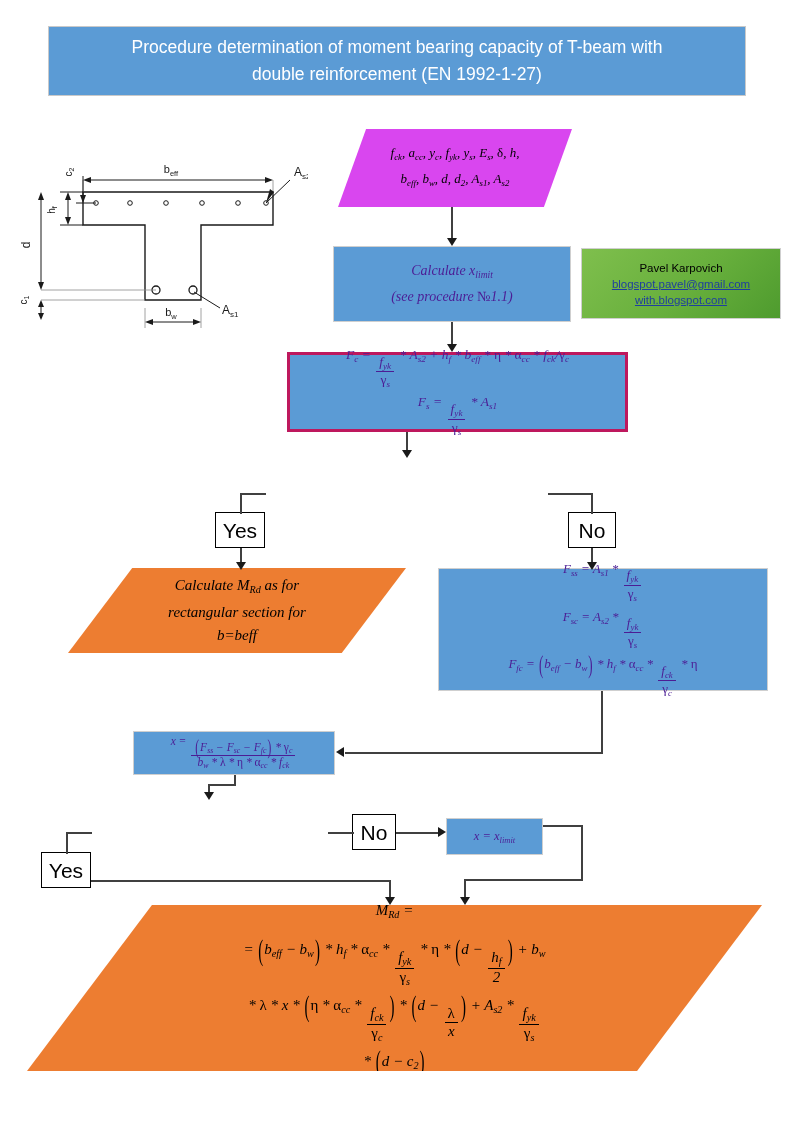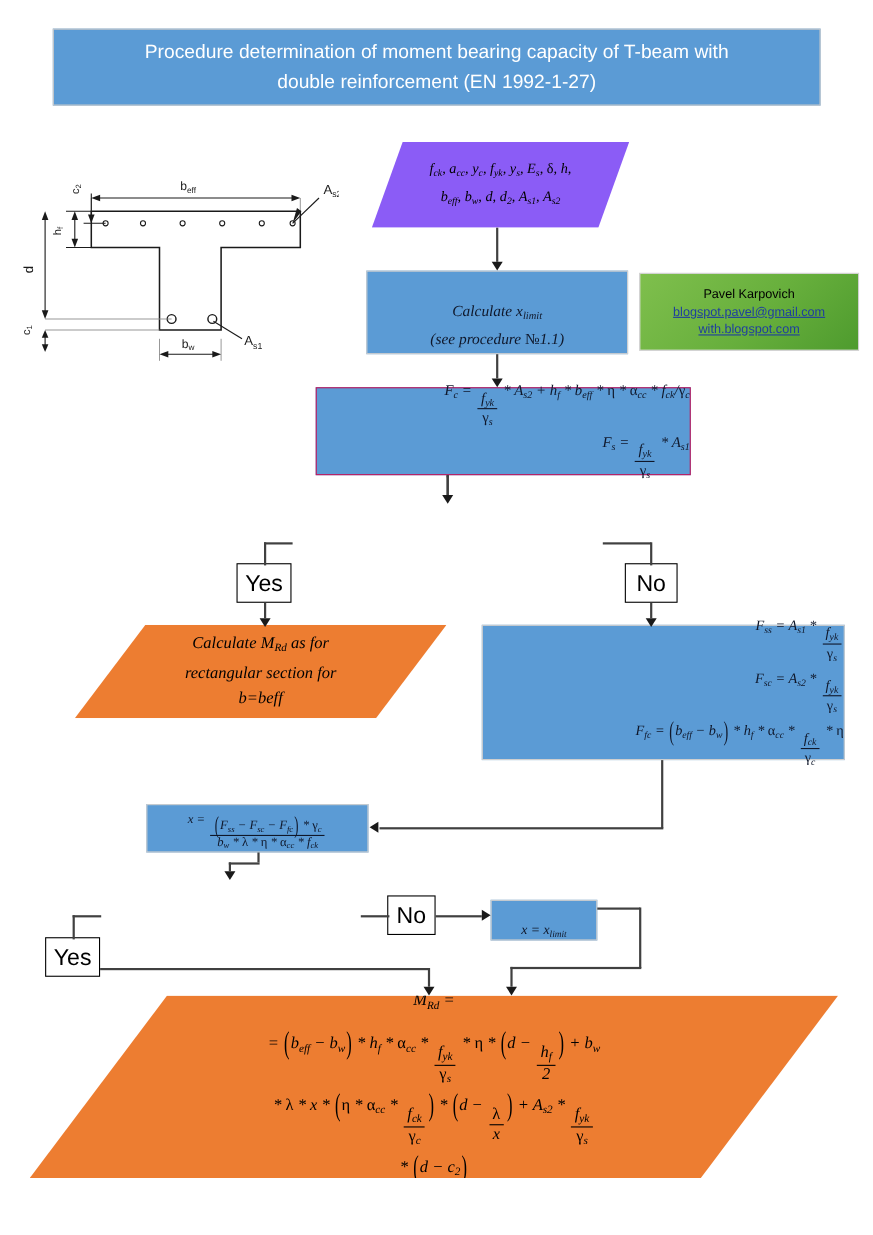--- a/index.html
+++ b/index.html
@@ -27,7 +27,7 @@
   }
   .blue  { background: #5B9BD5; color: #0f172a; align-items: flex-end; }
   .orange{ background: #ED7D31; color: #000000; }
-  .yellow{ background: #8b5cf6; color: #000000; }
+  .yellow{ background: #d946ef; color: #000000; }
   .green-d { background: #8DC06B; color: #000000; }
 
   

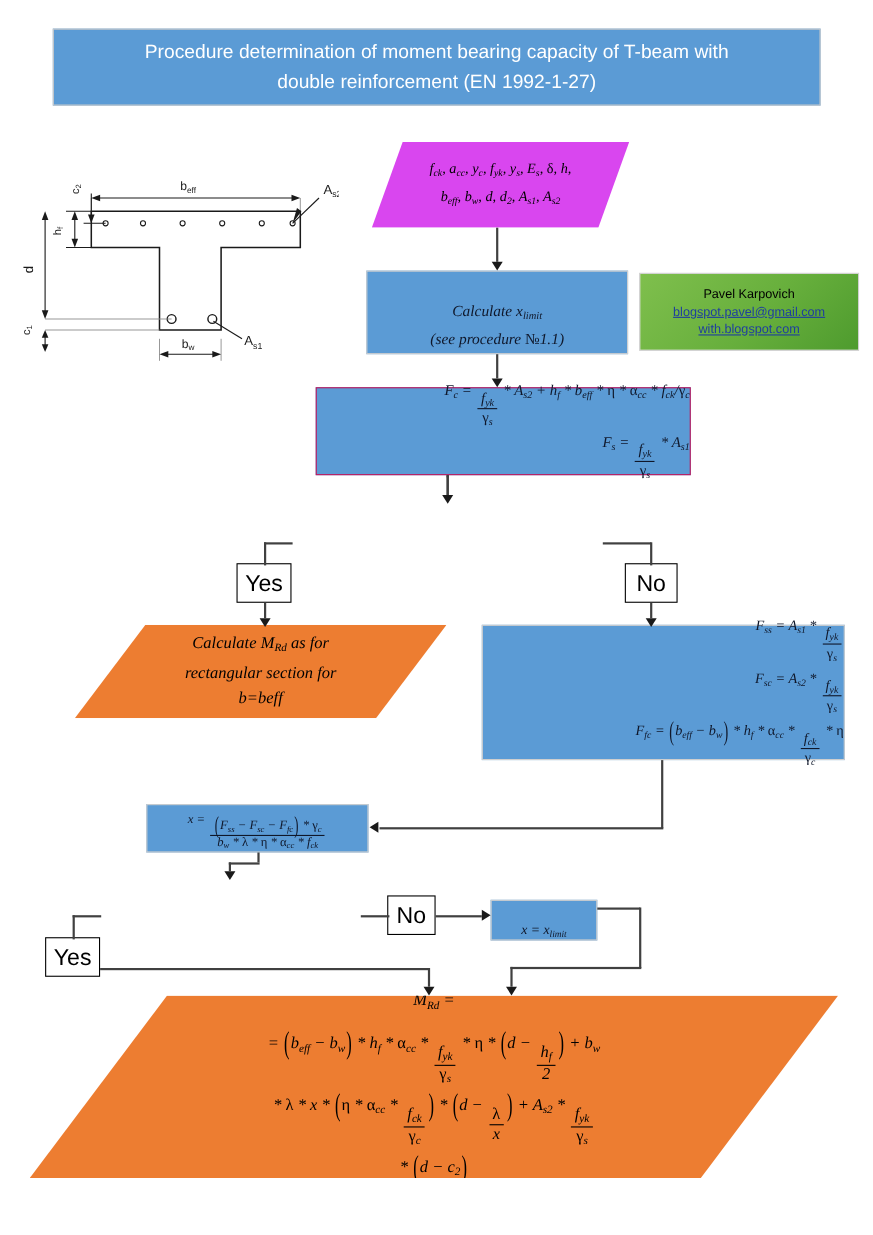--- a/index.html
+++ b/index.html
@@ -25,7 +25,7 @@
     justify-content: center;
     text-align: center;
   }
-  .blue  { background: #5B9BD5; color: #0f172a; align-items: flex-end; }
+  .blue  { background: #5B9BD5; color: #4c1d95; }
   .orange{ background: #ED7D31; color: #000000; }
   .yellow{ background: #d946ef; color: #000000; }
   .green-d { background: #8DC06B; color: #000000; }

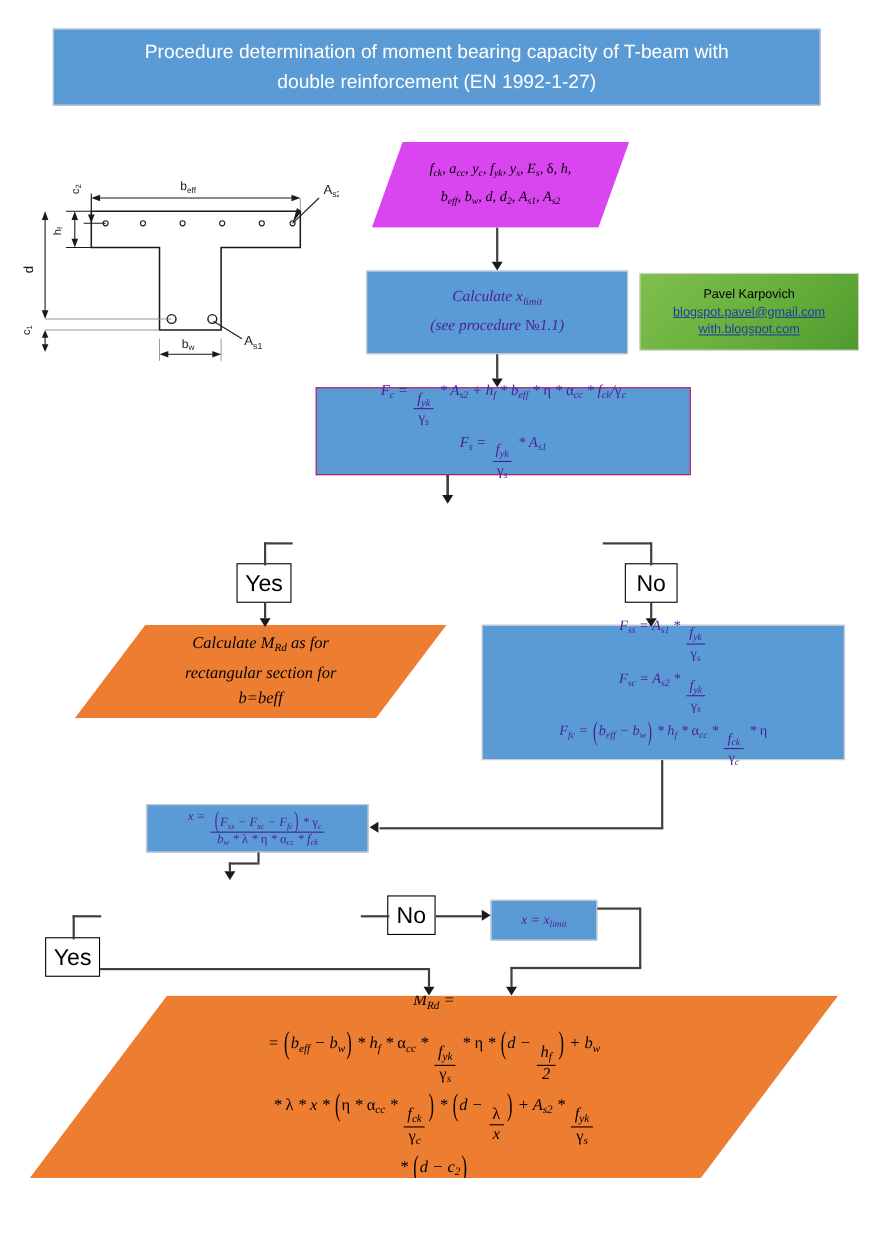--- a/index.html
+++ b/index.html
@@ -233,7 +233,7 @@
     <span class="ln lnk">with.blogspot.com</span>
   </div>
 
-  <div class="node blue" id="n-forces" style="left:287px; top:352px; width:341px; height:80px; border:1px solid #be185d; flex-direction:column; gap:4px;">
+  <div class="node blue" id="n-forces" style="left:287px; top:352px; width:341px; height:80px; border:3px solid #be185d; flex-direction:column; gap:4px;">
     <div class="m formula-line" style="font-size:13.5px;">
       F<sub>c</sub> = <span class="frac">
           <span class="num">f<sub>yk</sub></span>

